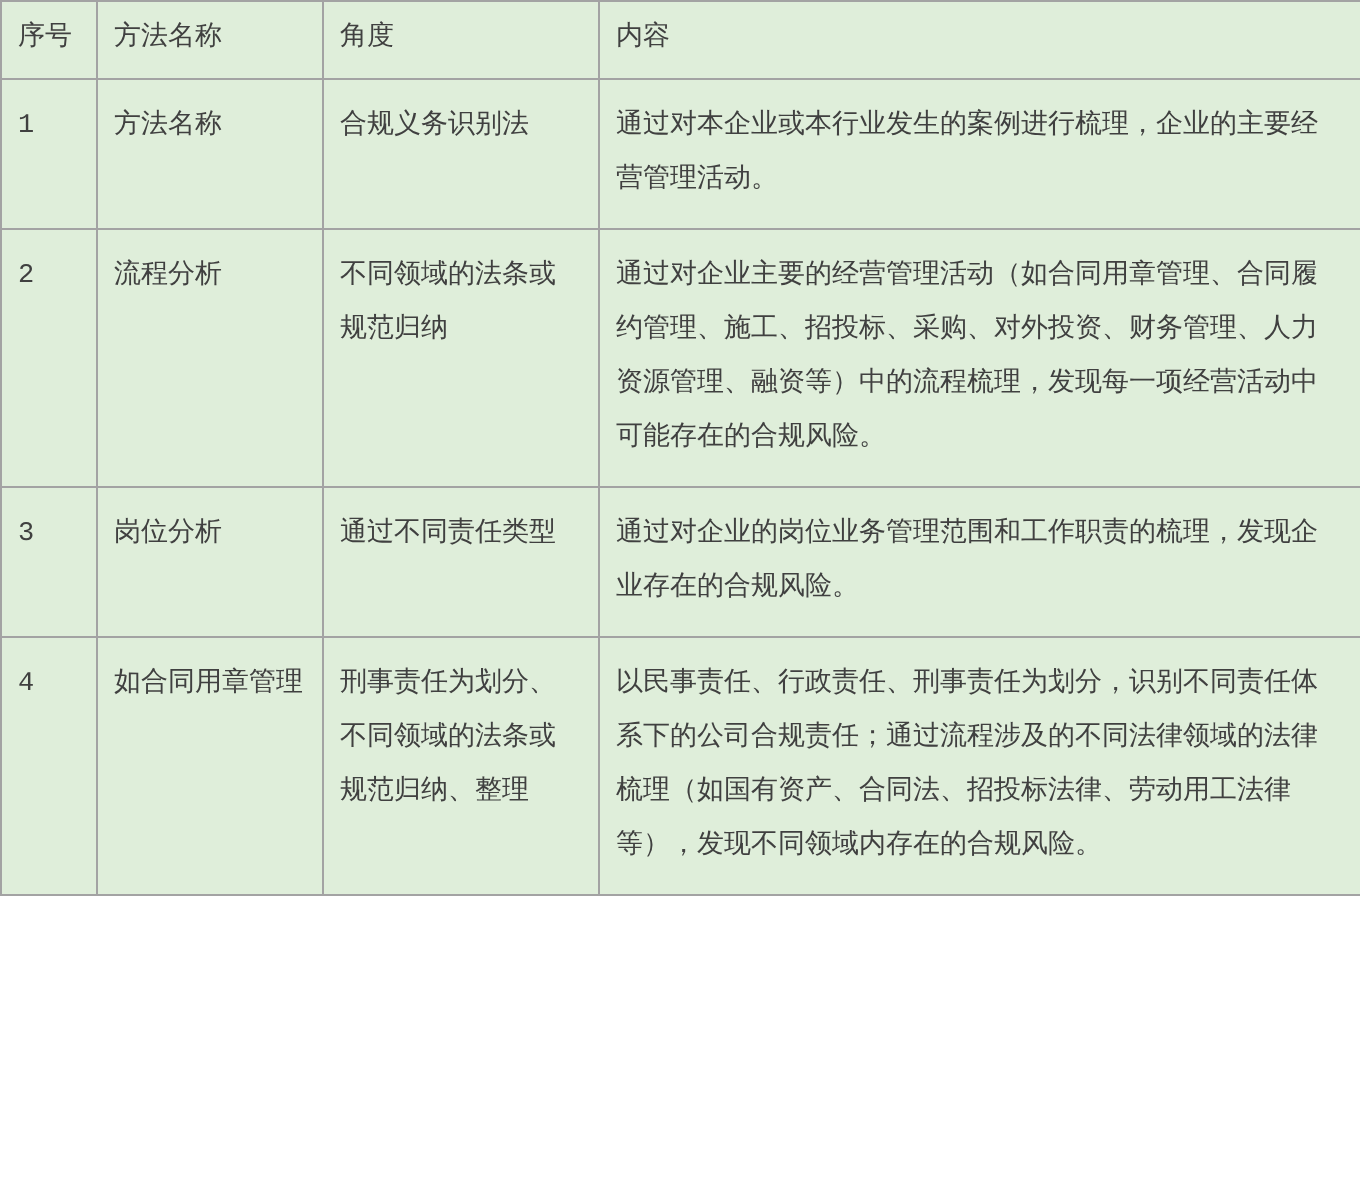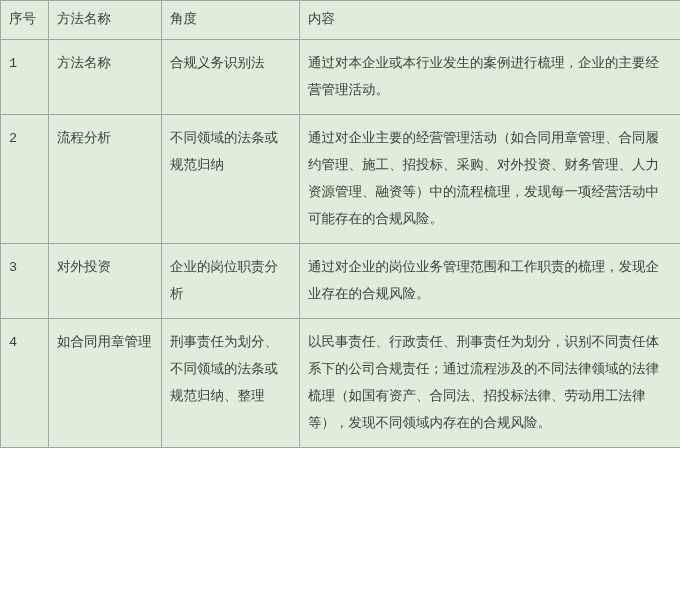--- a/index.html
+++ b/index.html
@@ -117,7 +117,7 @@
             <span class="cell-text">3</span>
           </td>
         <td class="col-name">
-            <span class="cell-text">对外投资</span>
+            <span class="cell-text">岗位分析</span>
           </td>
         <td class="col-angle">
             <span class="cell-text">企业的岗位职责分析</span>

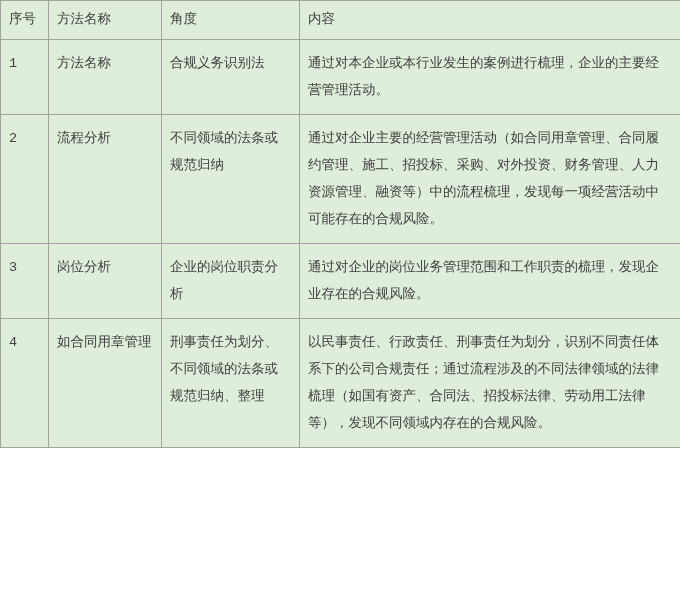--- a/index.html
+++ b/index.html
@@ -120,7 +120,7 @@
             <span class="cell-text">岗位分析</span>
           </td>
         <td class="col-angle">
-            <span class="cell-text">企业的岗位职责分析</span>
+            <span class="cell-text">通过不同责任类型</span>
           </td>
         <td class="col-content">
             <span class="cell-text">通过对企业的岗位业务管理范围和工作职责的梳理，发现企业存在的合规风险。</span>

